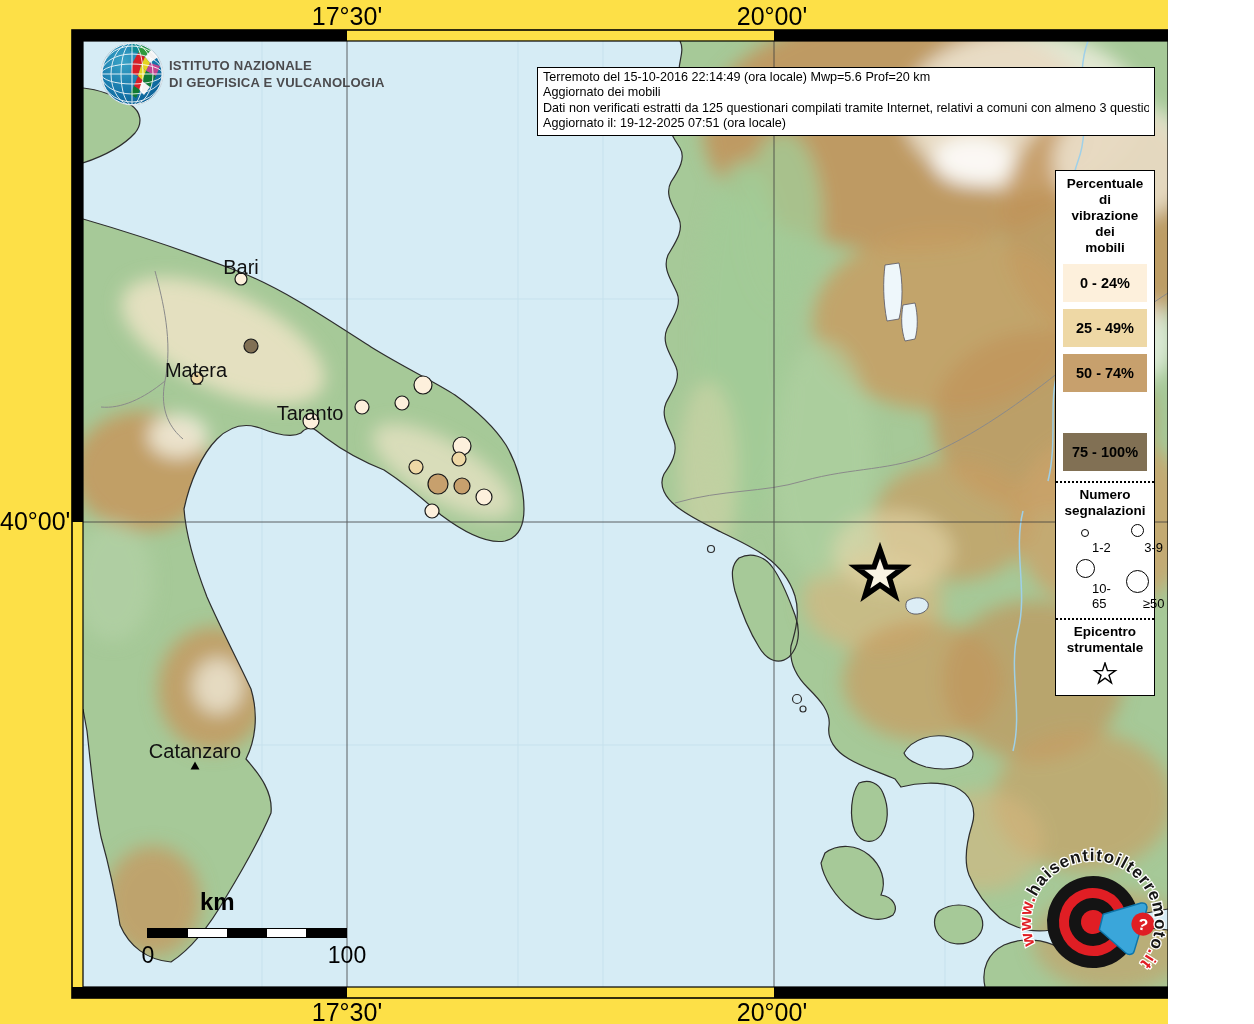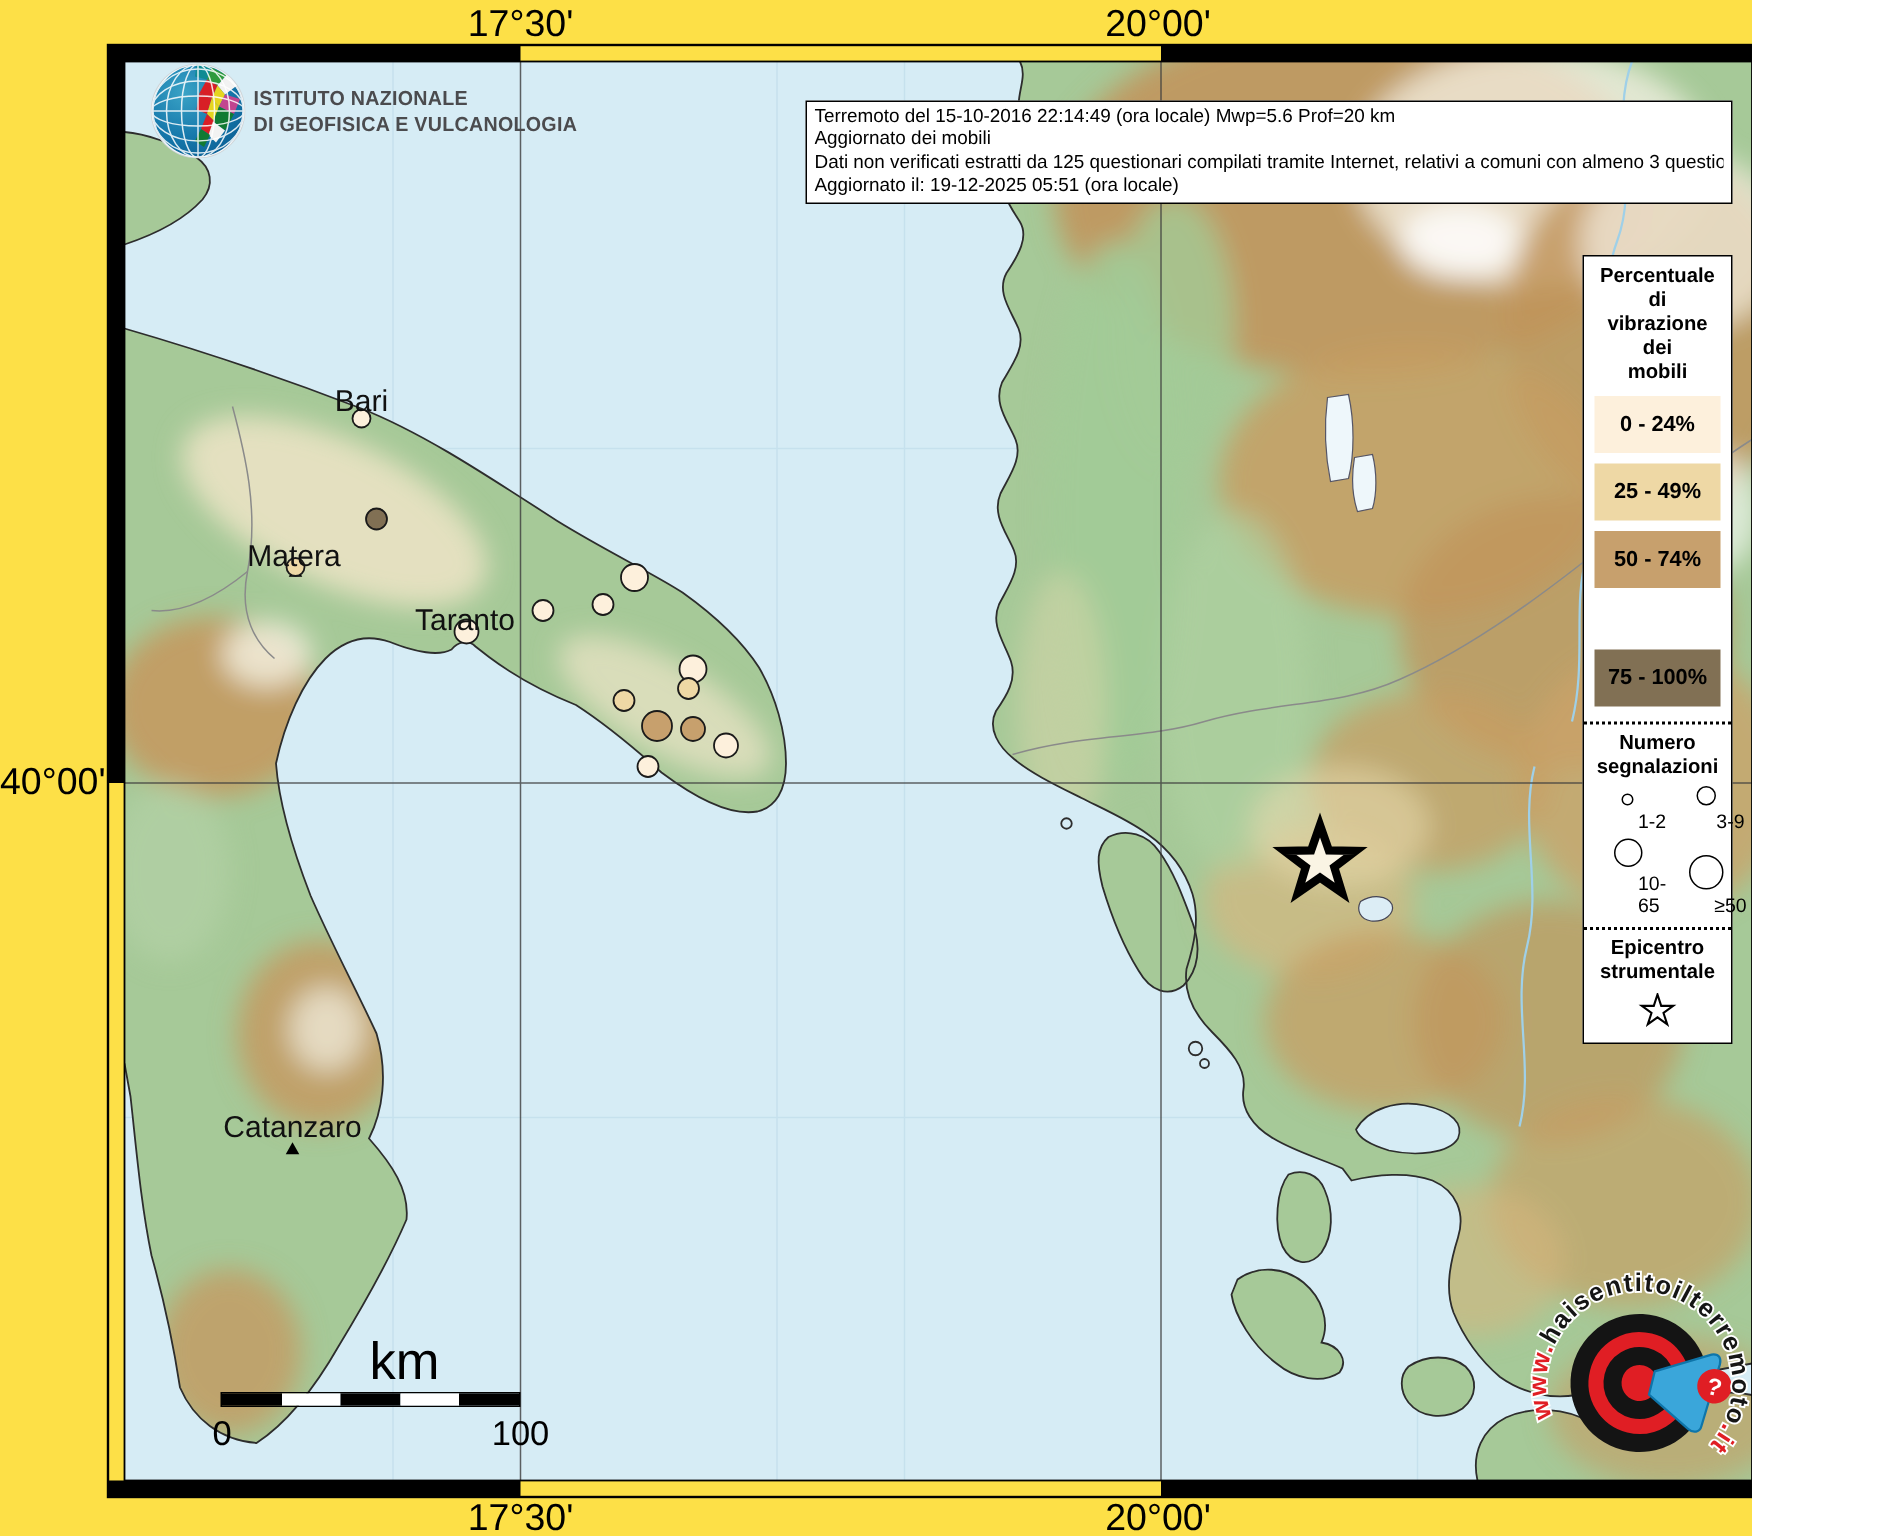--- a/index.html
+++ b/index.html
@@ -261,7 +261,7 @@
     <div>Terremoto del 15-10-2016 22:14:49 (ora locale) Mwp=5.6 Prof=20 km</div>
     <div>Aggiornato dei mobili</div>
     <div>Dati non verificati estratti da 125 questionari compilati tramite Internet, relativi a comuni con almeno 3 questionari.</div>
-    <div>Aggiornato il: 19-12-2025 05:51 (ora locale)</div>
+    <div>Aggiornato il: 19-12-2025 07:51 (ora locale)</div>
   </div>
 
   <div class="legend">

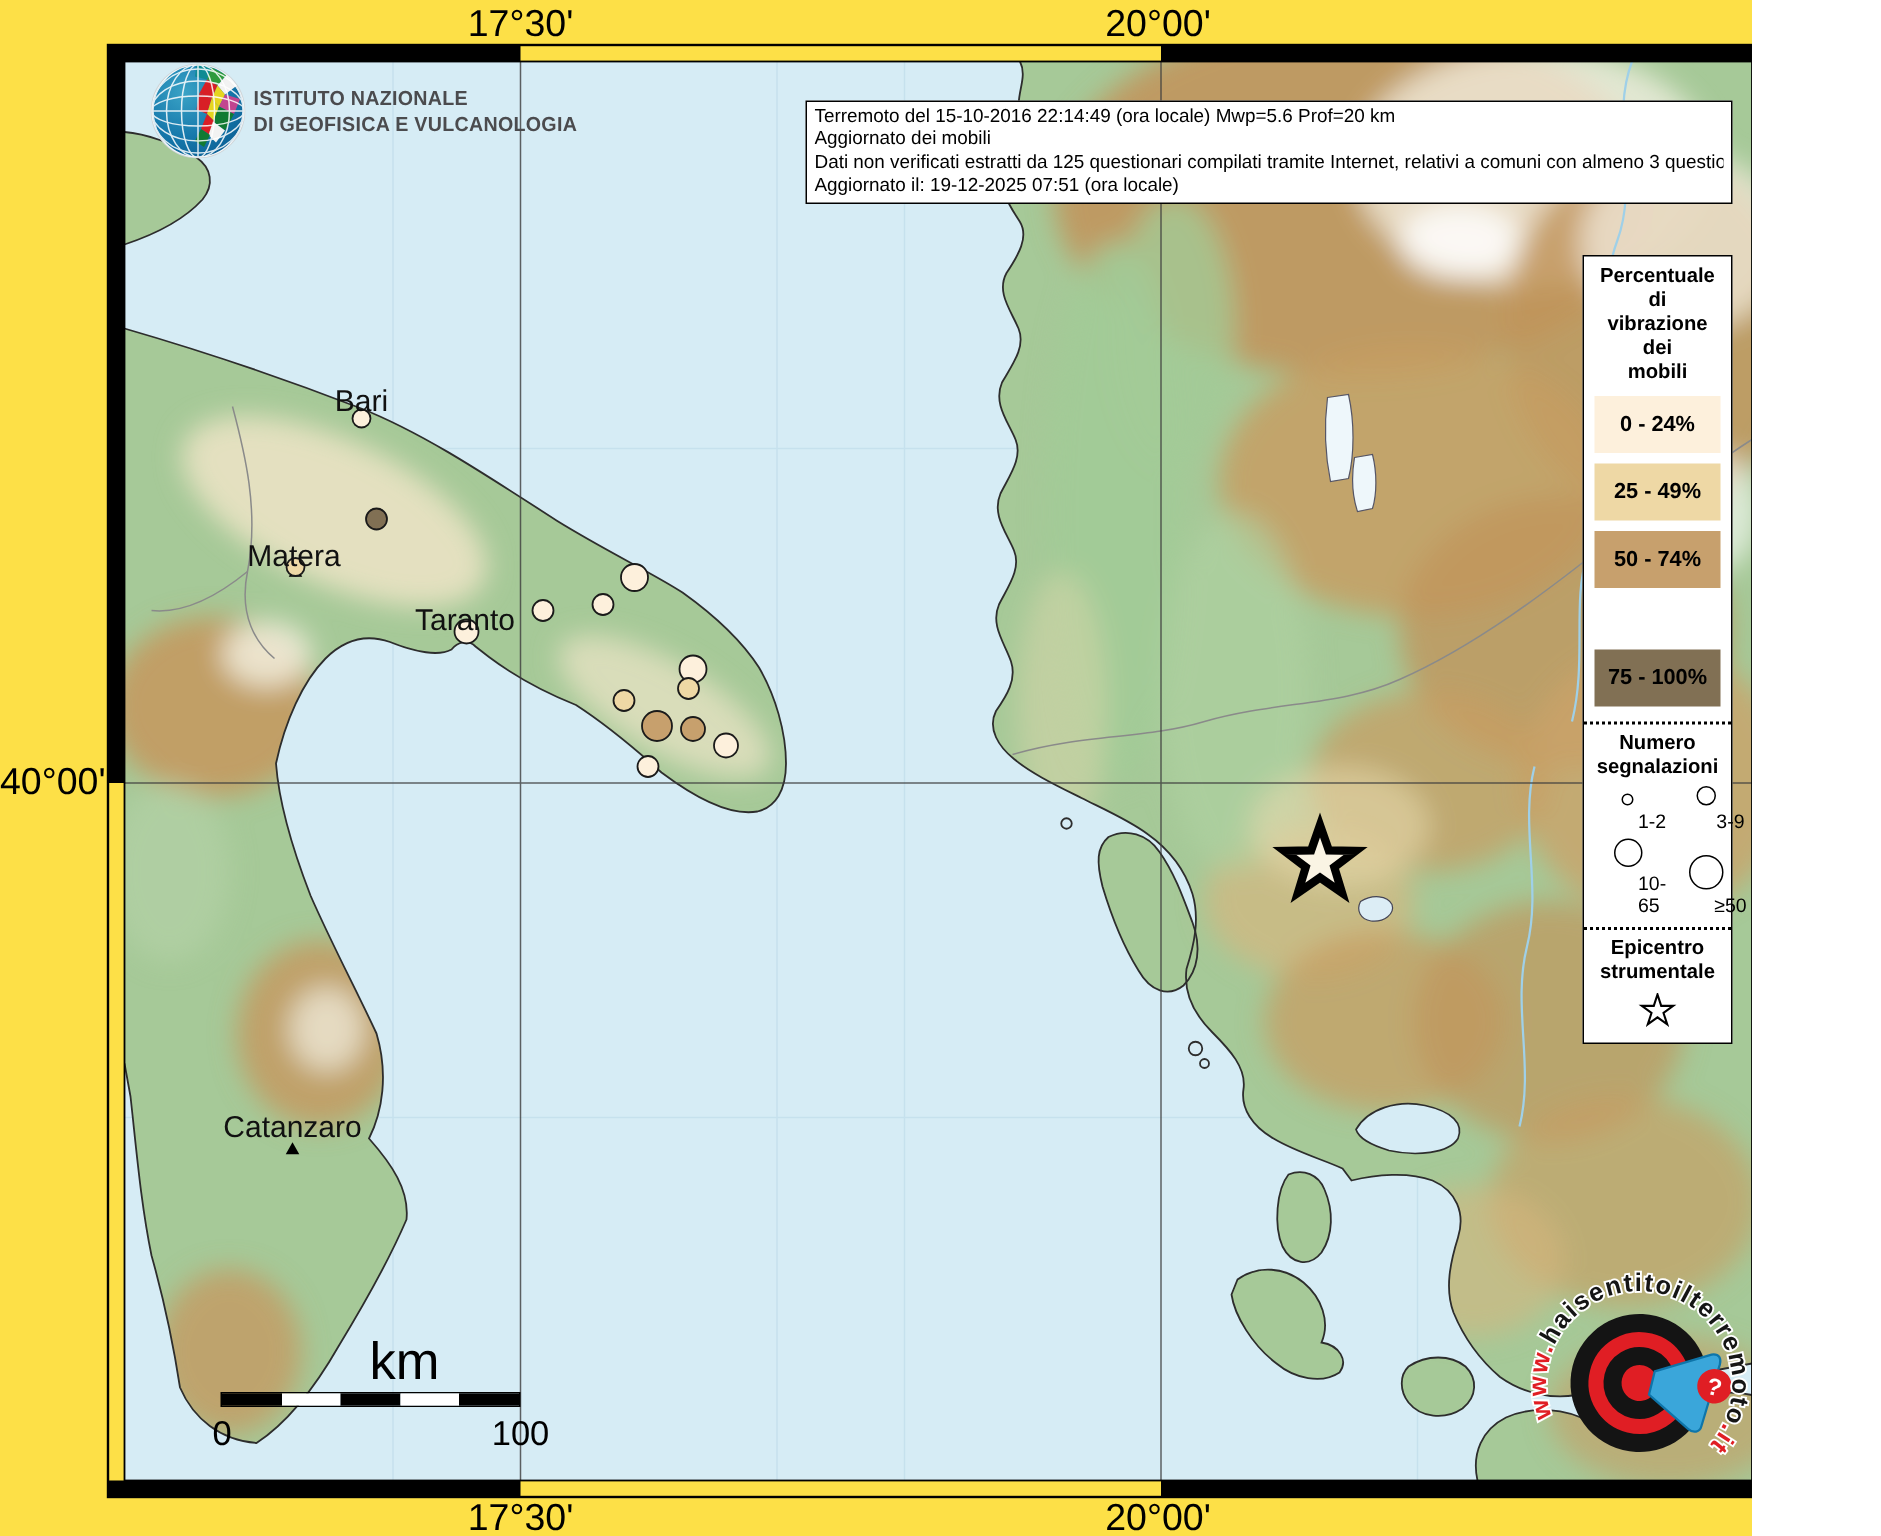--- a/index.html
+++ b/index.html
@@ -33,7 +33,7 @@
   .size-label{font-size:13px;margin-left:32px;}
   .epi-star{display:flex;justify-content:center;padding:6px 0 10px 0;}
   
-  .km-title{position:absolute;left:200px;top:888px;width:93px;text-align:right;font-size:35px;color:#000;}
+  .km-title{position:absolute;left:200px;top:888px;width:93px;text-align:left;font-size:24px;color:#000;font-weight:bold;}
   .scalebar{position:absolute;left:147px;top:928px;width:198px;height:8px;border:1.6px solid #000;
             display:flex;box-sizing:content-box;}
   .scalebar .seg{flex:1;height:100%;}

